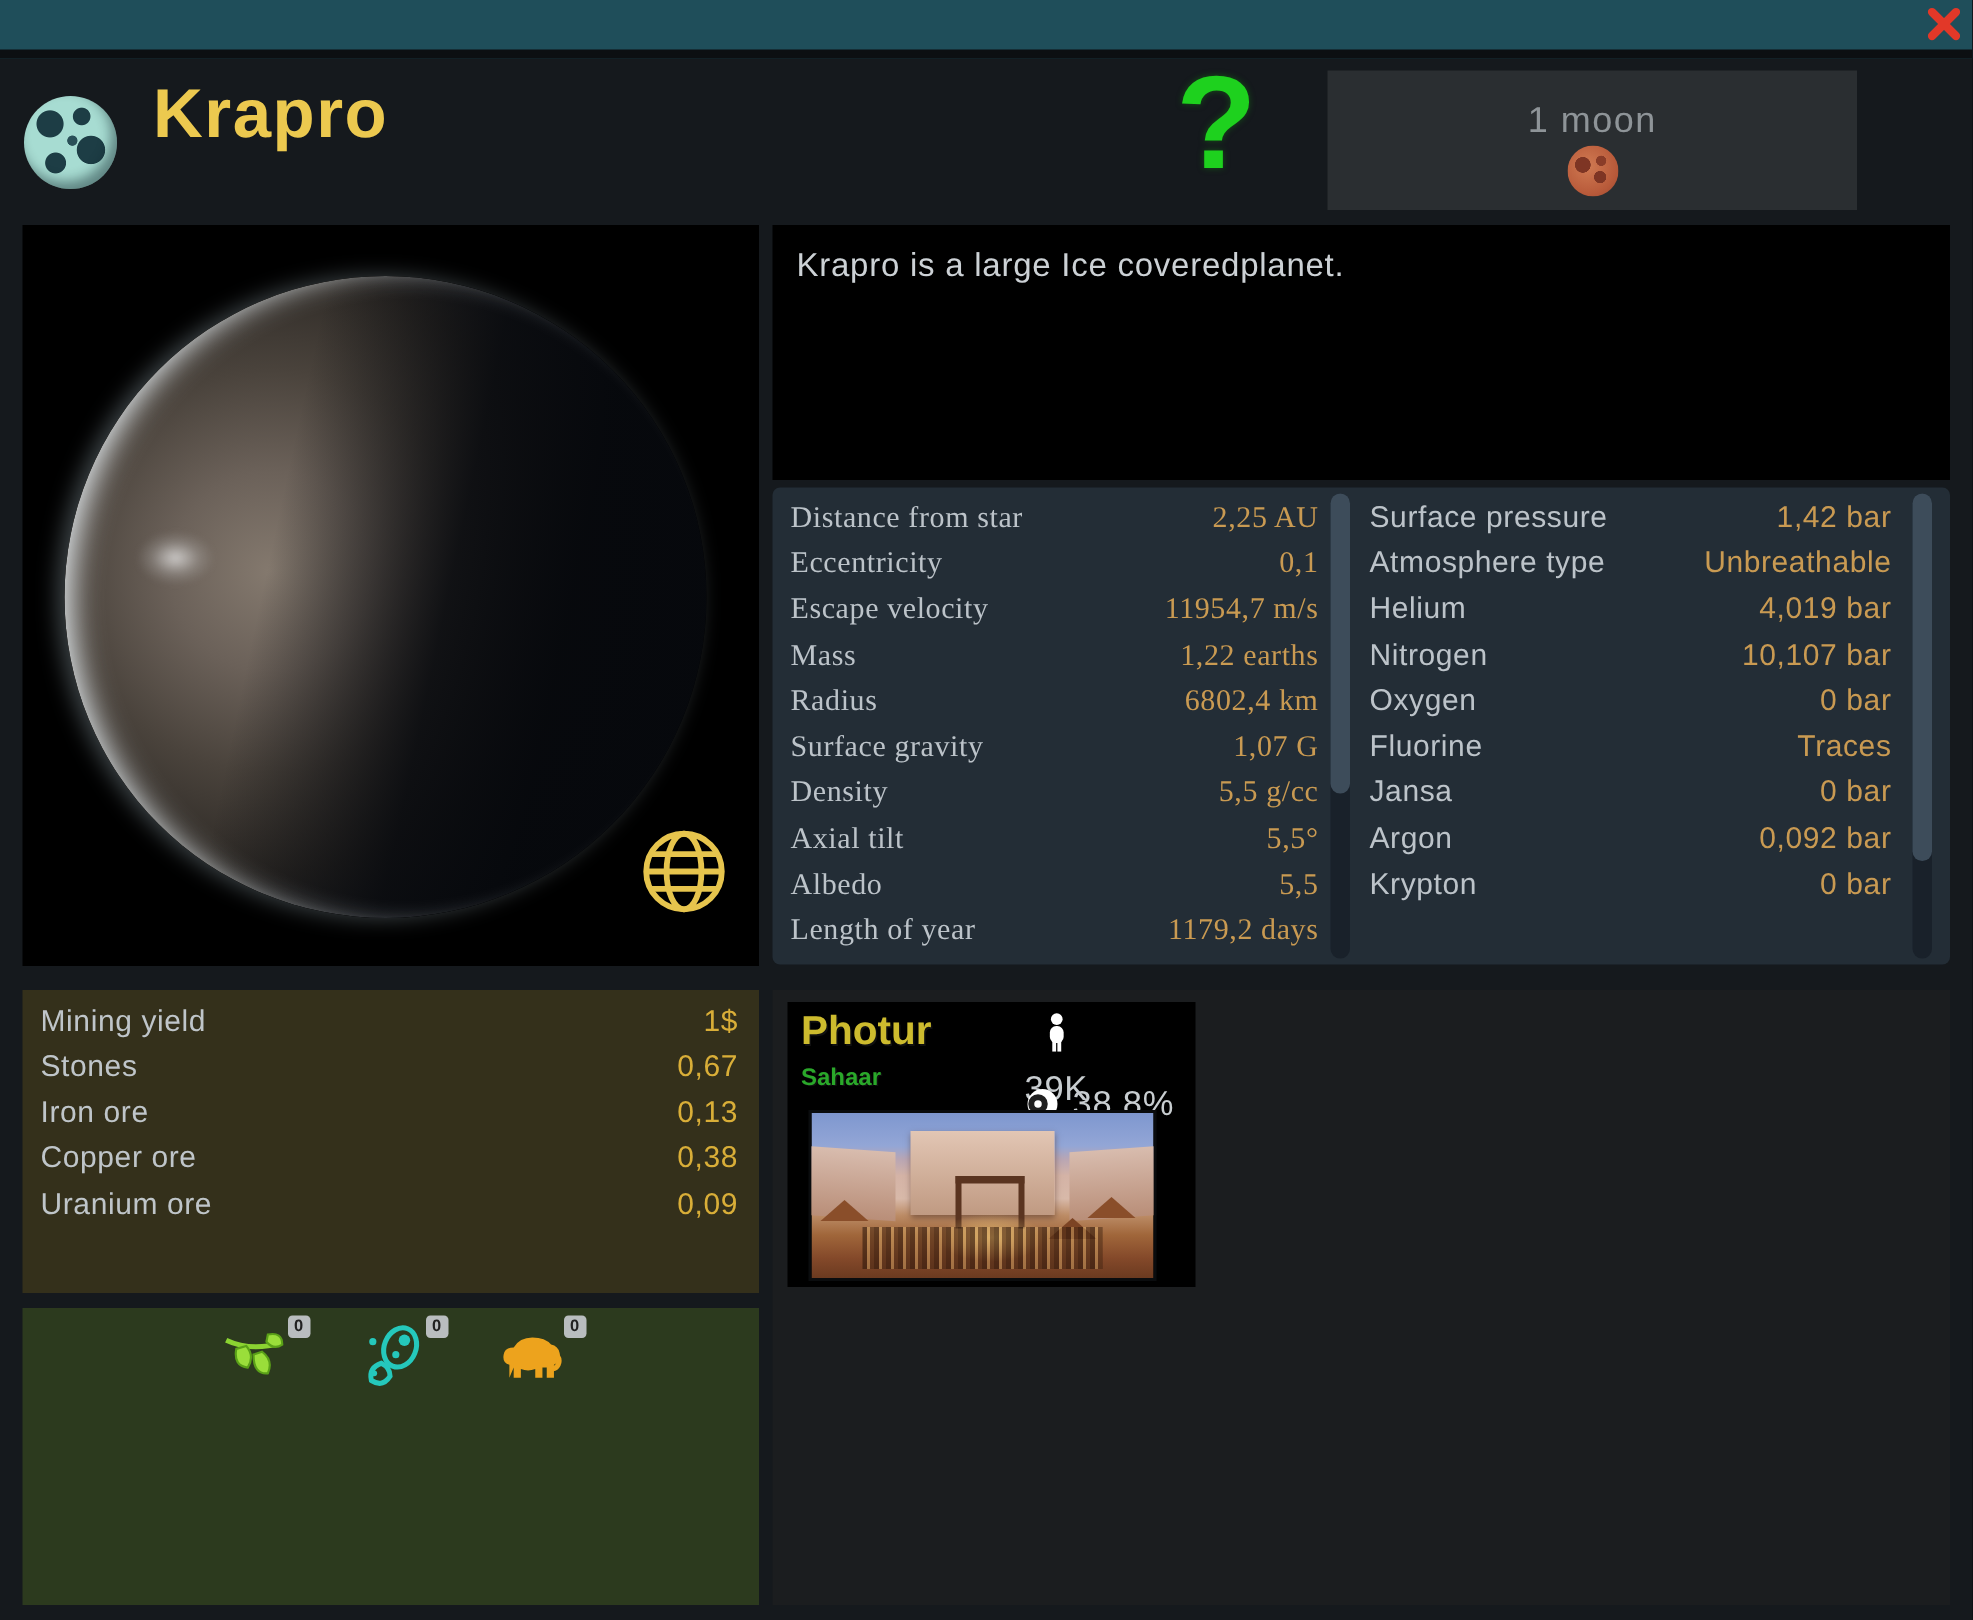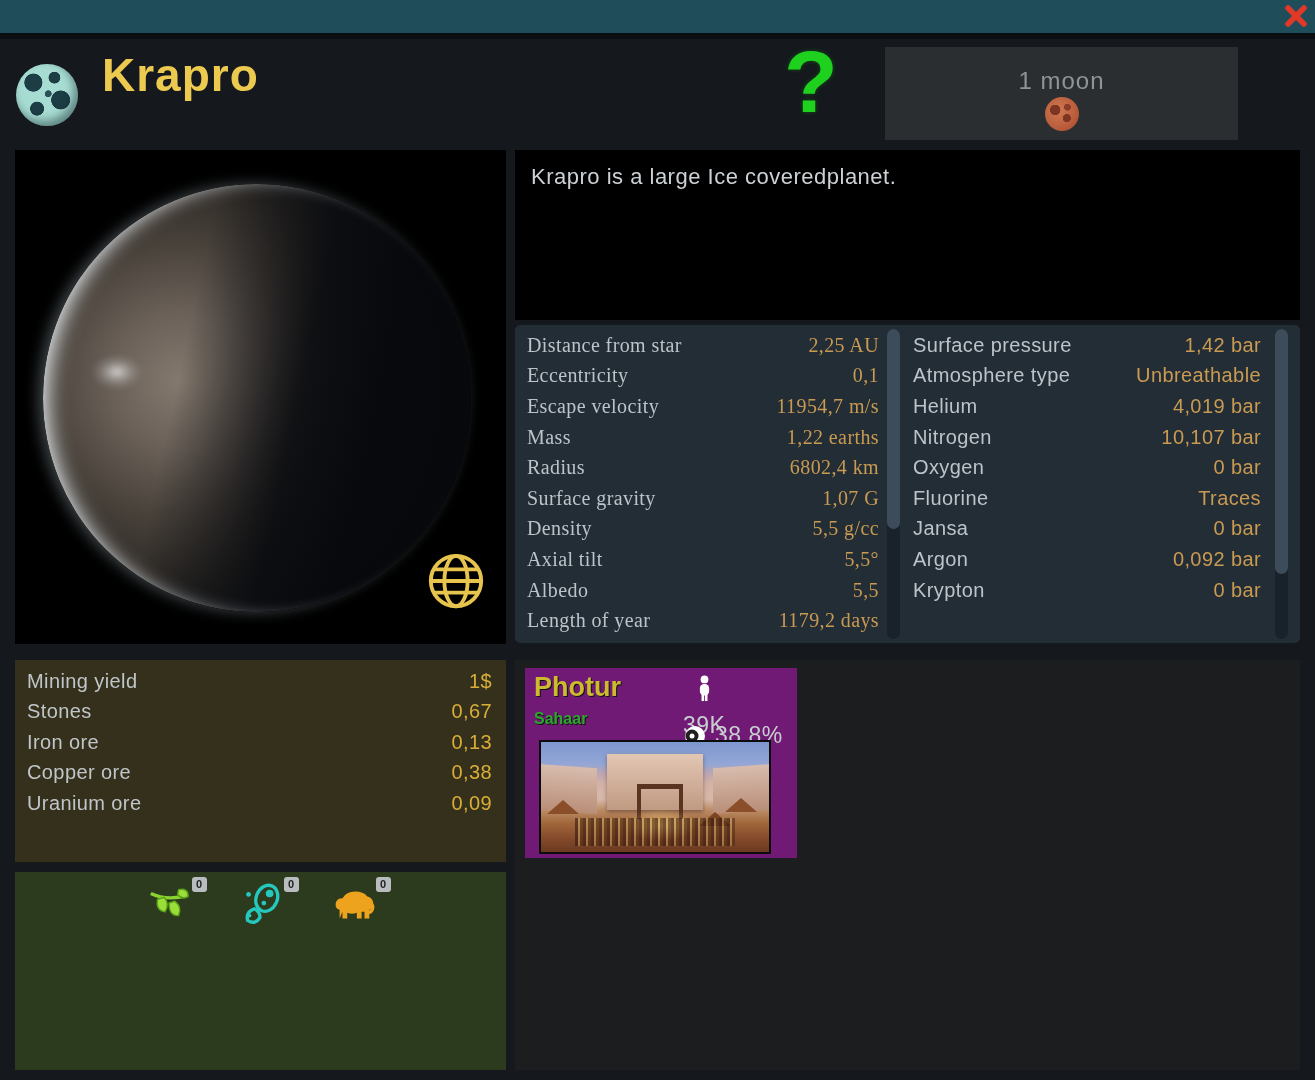--- a/index.html
+++ b/index.html
@@ -79,7 +79,7 @@
 
   
   .south-panel{position:absolute;left:515px;top:660px;width:785px;height:410px;background:#1b1d1f;}
-  .city-card{position:absolute;left:10px;top:8px;width:272px;height:190px;background:#701a75;cursor:pointer;text-align:right;}
+  .city-card{position:absolute;left:10px;top:8px;width:272px;height:190px;background:#000000;cursor:pointer;text-align:right;}
   .city-name{position:absolute;left:9px;top:4px;font-size:27px;font-weight:bold;color:#cdbb2e;text-shadow:1px 1px 0 #101010;}
   .region-name{position:absolute;left:9px;top:42px;font-size:16px;font-weight:bold;color:#2aa82a;text-shadow:1px 1px 0 #101010;}
   .city-stat{position:absolute;display:flex;align-items:center;gap:8px;font-size:23px;color:#c8cdd0;letter-spacing:.5px;}

